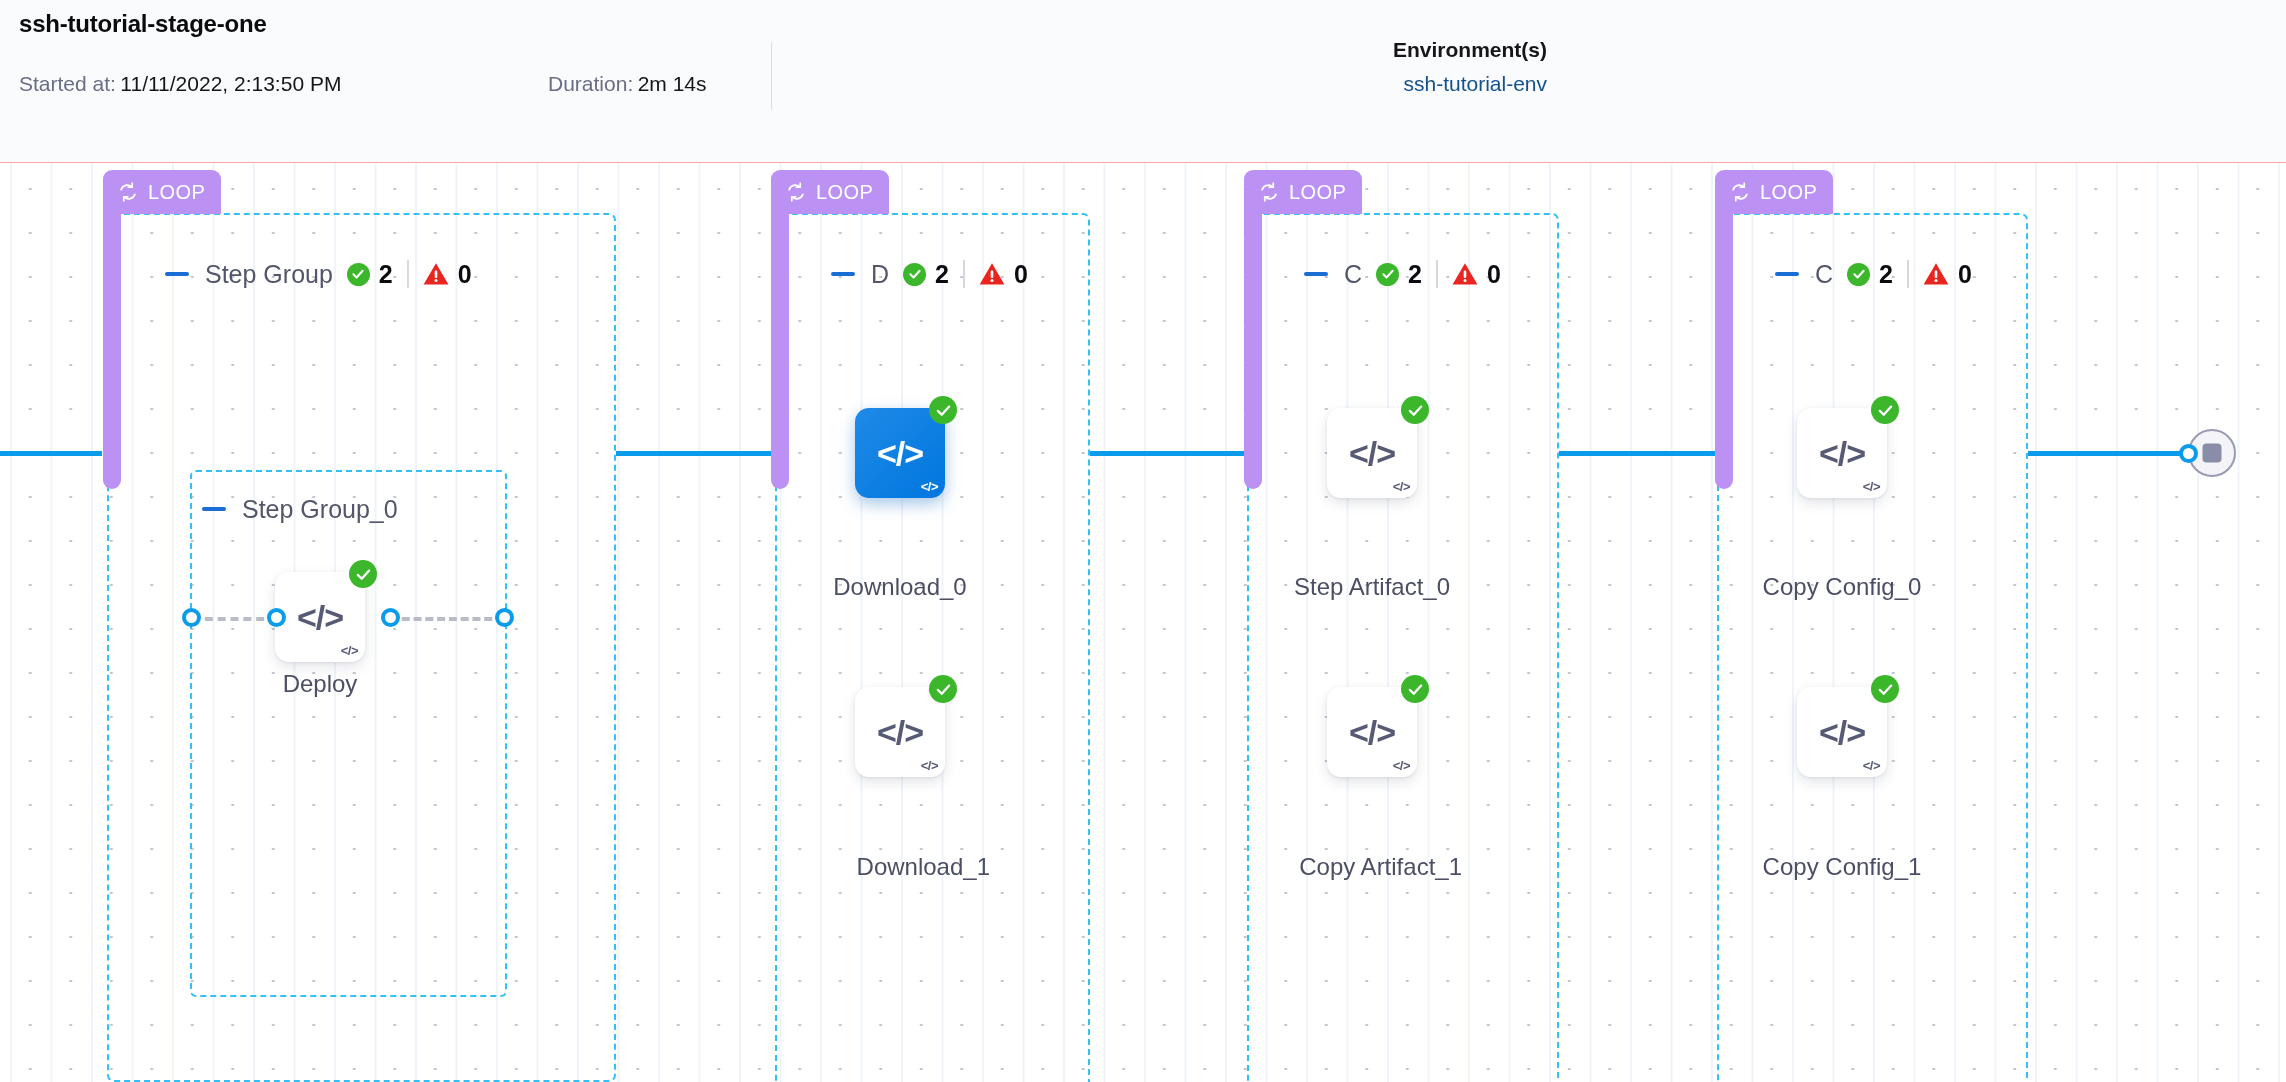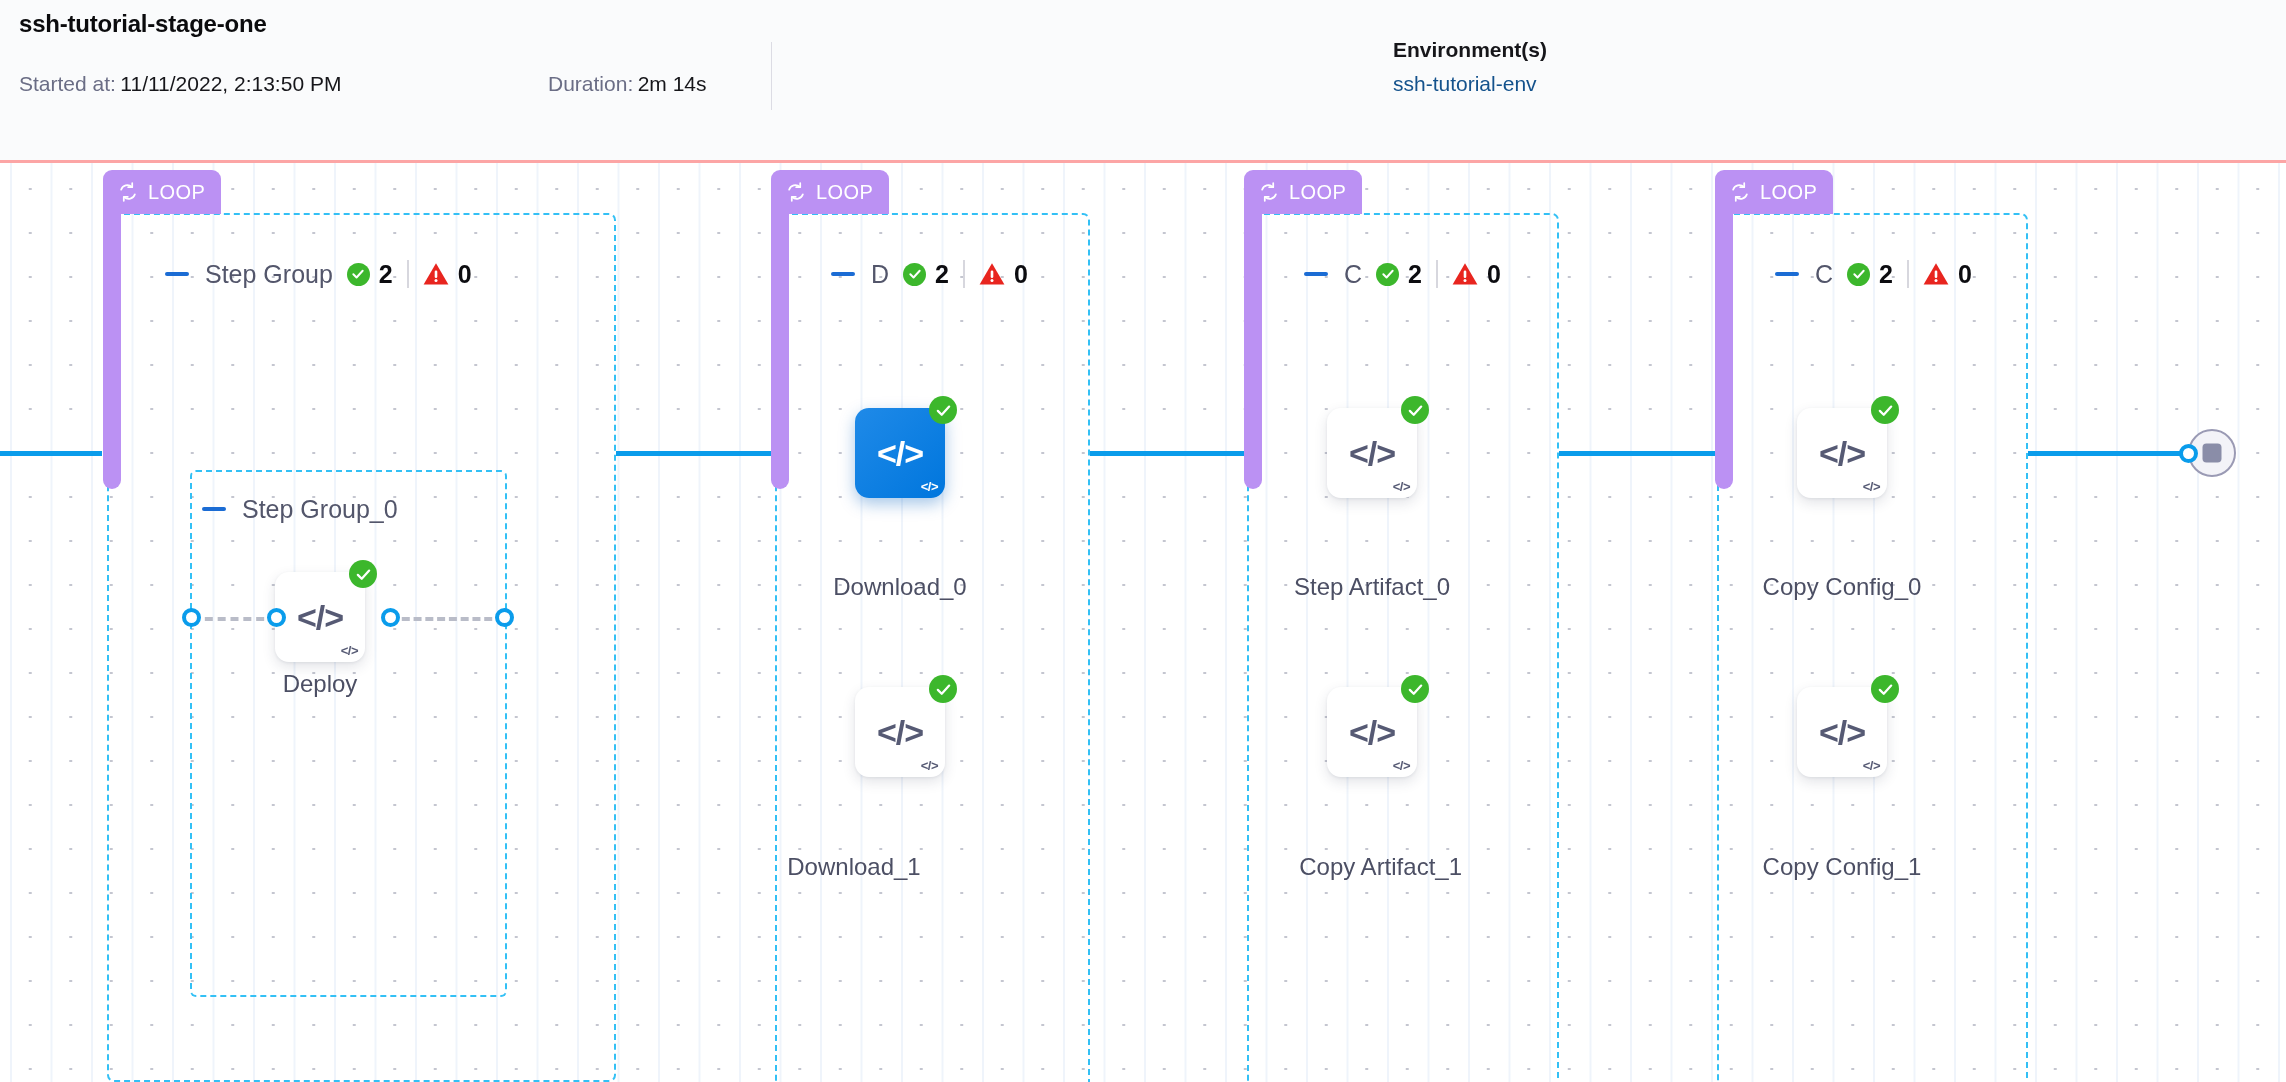--- a/index.html
+++ b/index.html
@@ -15,7 +15,7 @@
     position: absolute; left: 0; top: 0;
     width: 2286px; height: 163px;
     background: #fafbfc;
-    border-bottom: 3px solid #fca5a5;
+    border-bottom: 1px solid #fca5a5;
   }
   #pipeline-title {
     position: absolute; left: 19px; top: 10px;

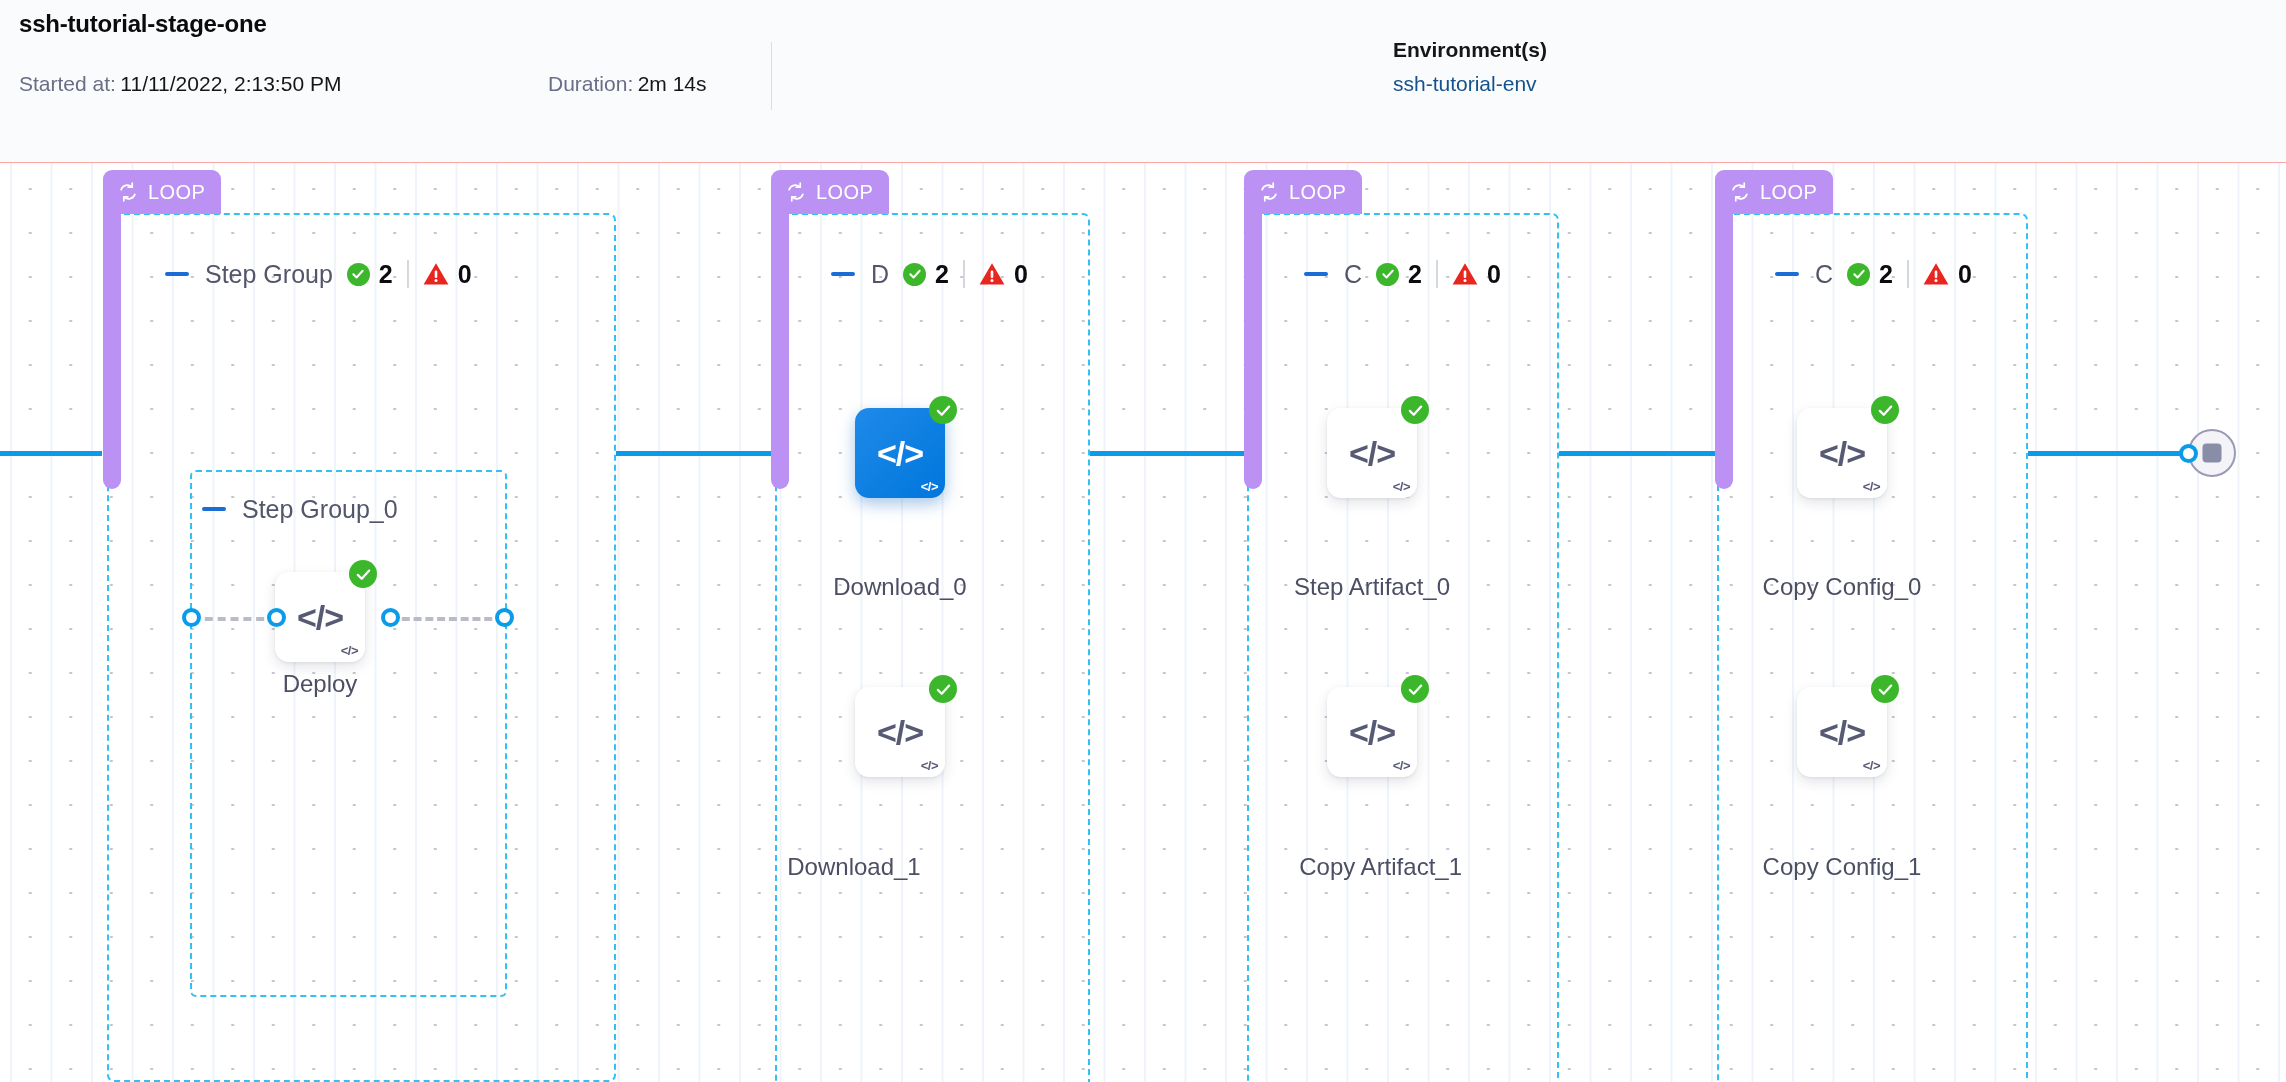--- a/index.html
+++ b/index.html
@@ -37,7 +37,7 @@
   }
   .col-block { position: absolute; top: 37px; }
   #service-block { left: 818px; }
-  #env-block { left: 1393px; }
+  #env-block { left: 1393px; text-align: right; }
   .col-head {
     font-size: 21px; font-weight: 700; color: #16161a;
     line-height: 1.22; white-space: nowrap;

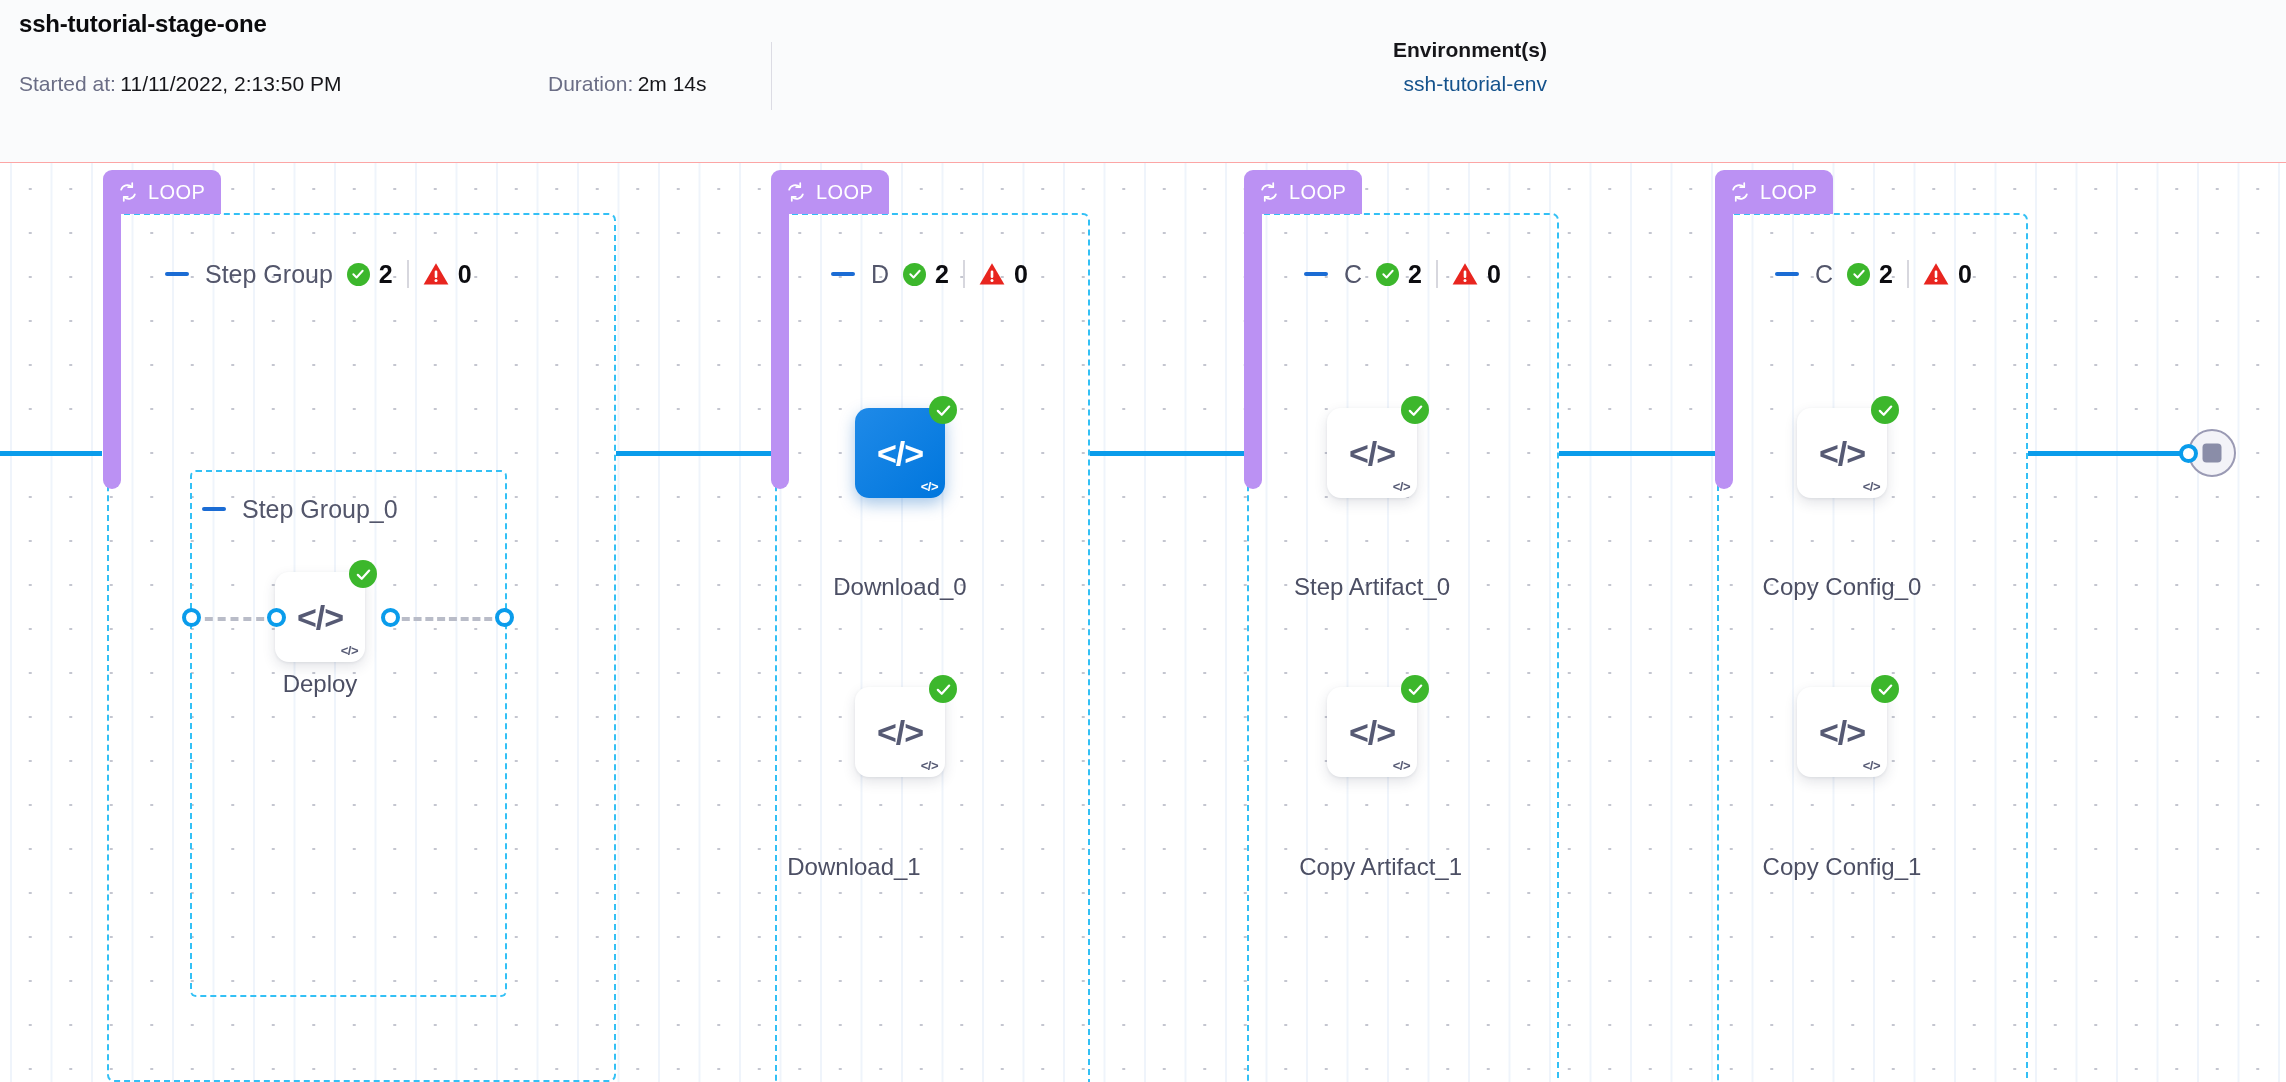--- a/index.html
+++ b/index.html
@@ -350,7 +350,7 @@
         </svg>
     </span>
   </div>
-  <div class="node-label" style="left:764px; top:690px; width:180px;">Download_1</div>
+  <div class="node-label" style="left:810px; top:690px; width:180px;text-align:right;">Download_1</div>
 
   <div class="conn" style="left:1090px; top:288px; width:155px;"></div>
 

